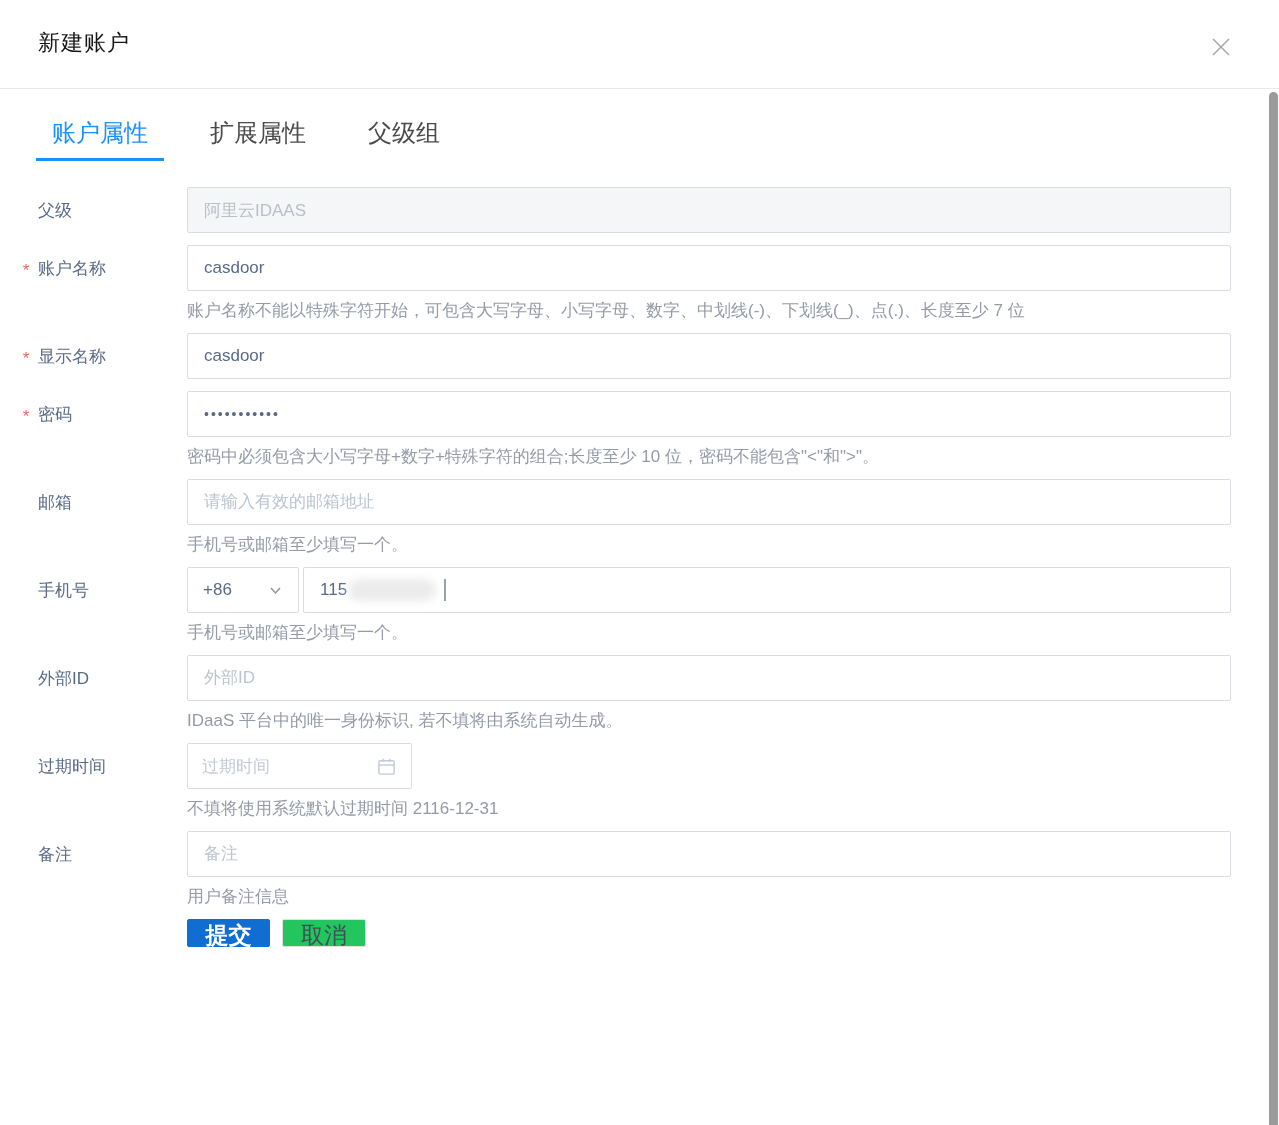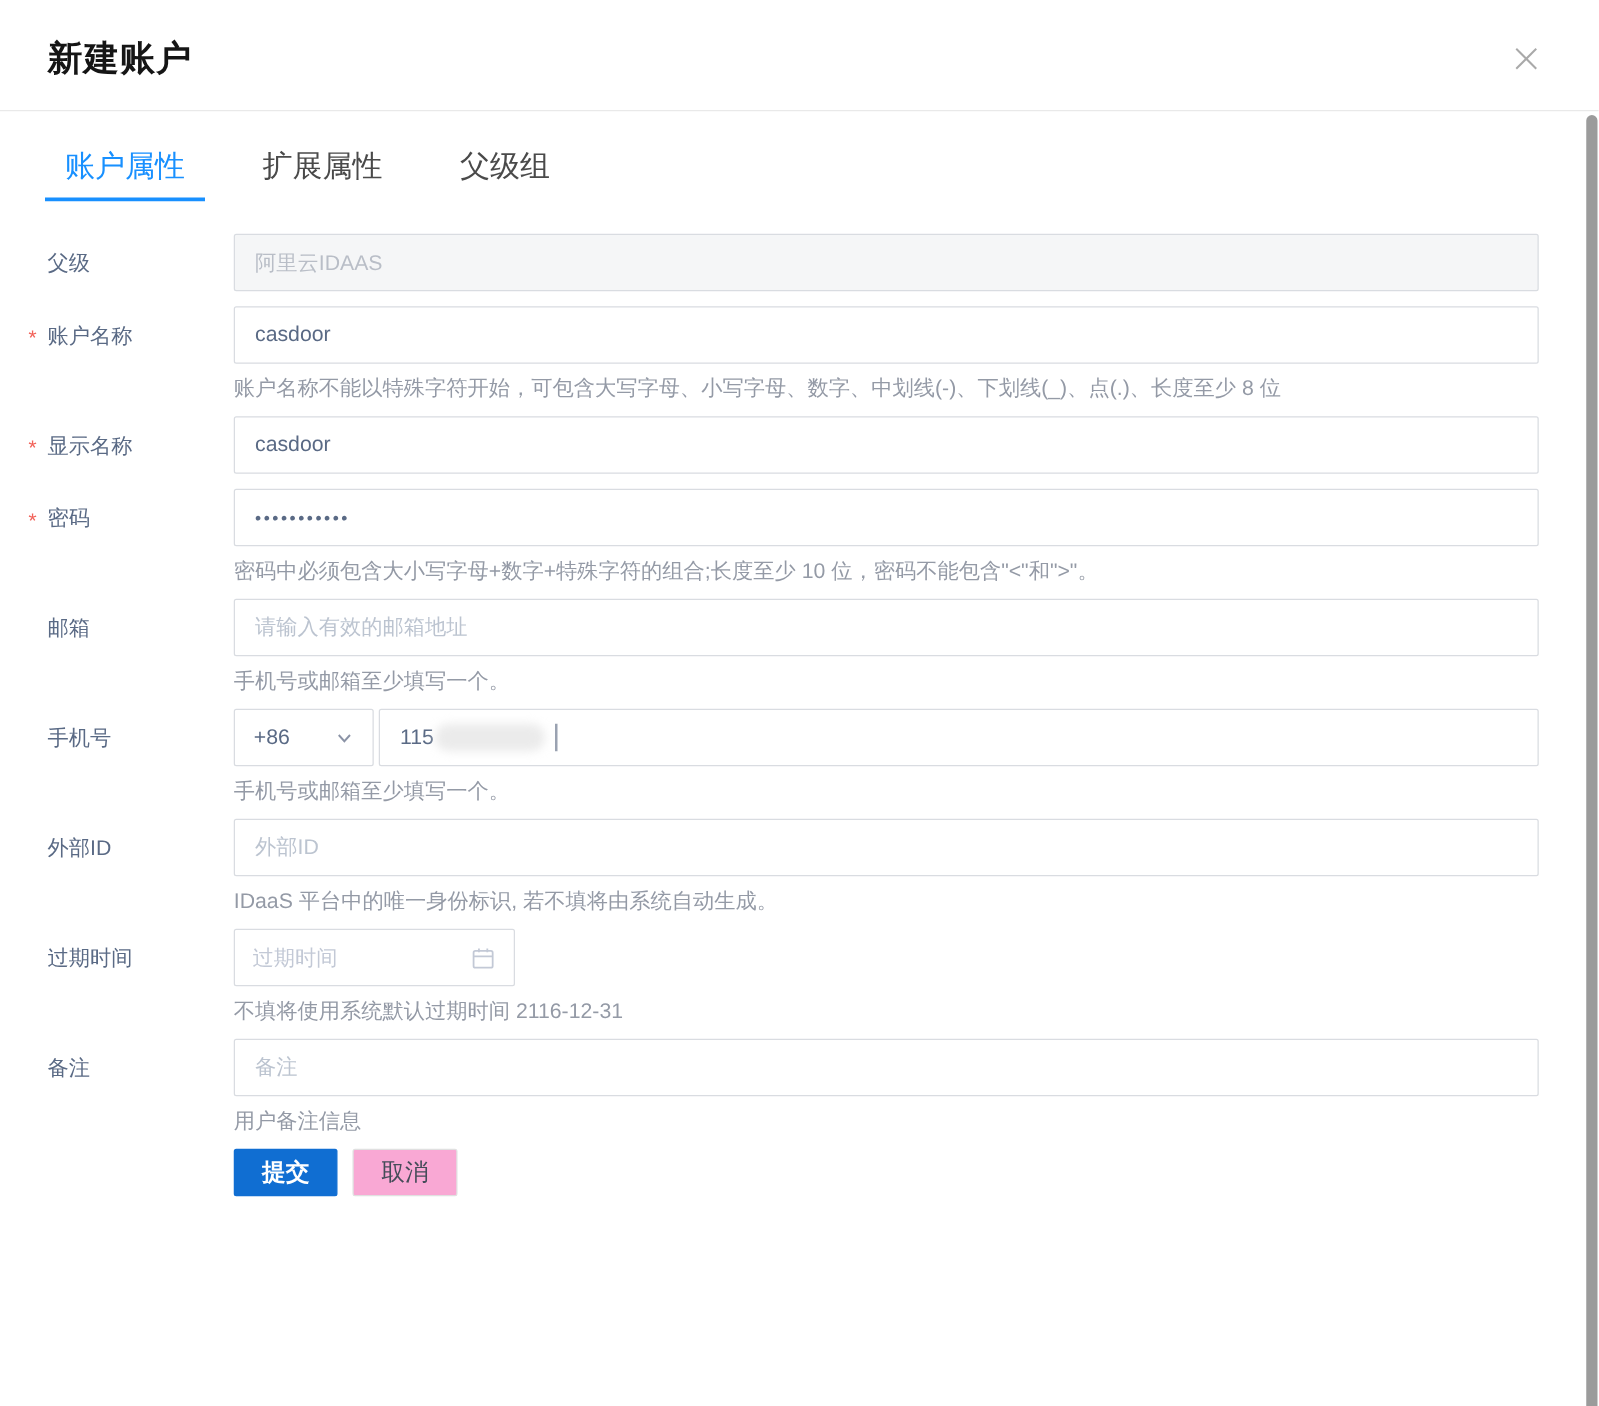--- a/index.html
+++ b/index.html
@@ -10,7 +10,7 @@
   
   .dlg-header { position:relative; height:89px; padding:28px 48px 0 38px;
     border-bottom:1px solid #e9e9e9; }
-  .dlg-title { font-size:28px; font-weight:700; color:#151515; letter-spacing:1px; }
+  .dlg-title { font-size:22px; font-weight:400; color:#151515; letter-spacing:1px; }
   .close-btn { position:absolute; top:33px; right:44px; width:28px; height:28px;
     background:none; border:none; cursor:pointer; padding:0; line-height:0; }
 

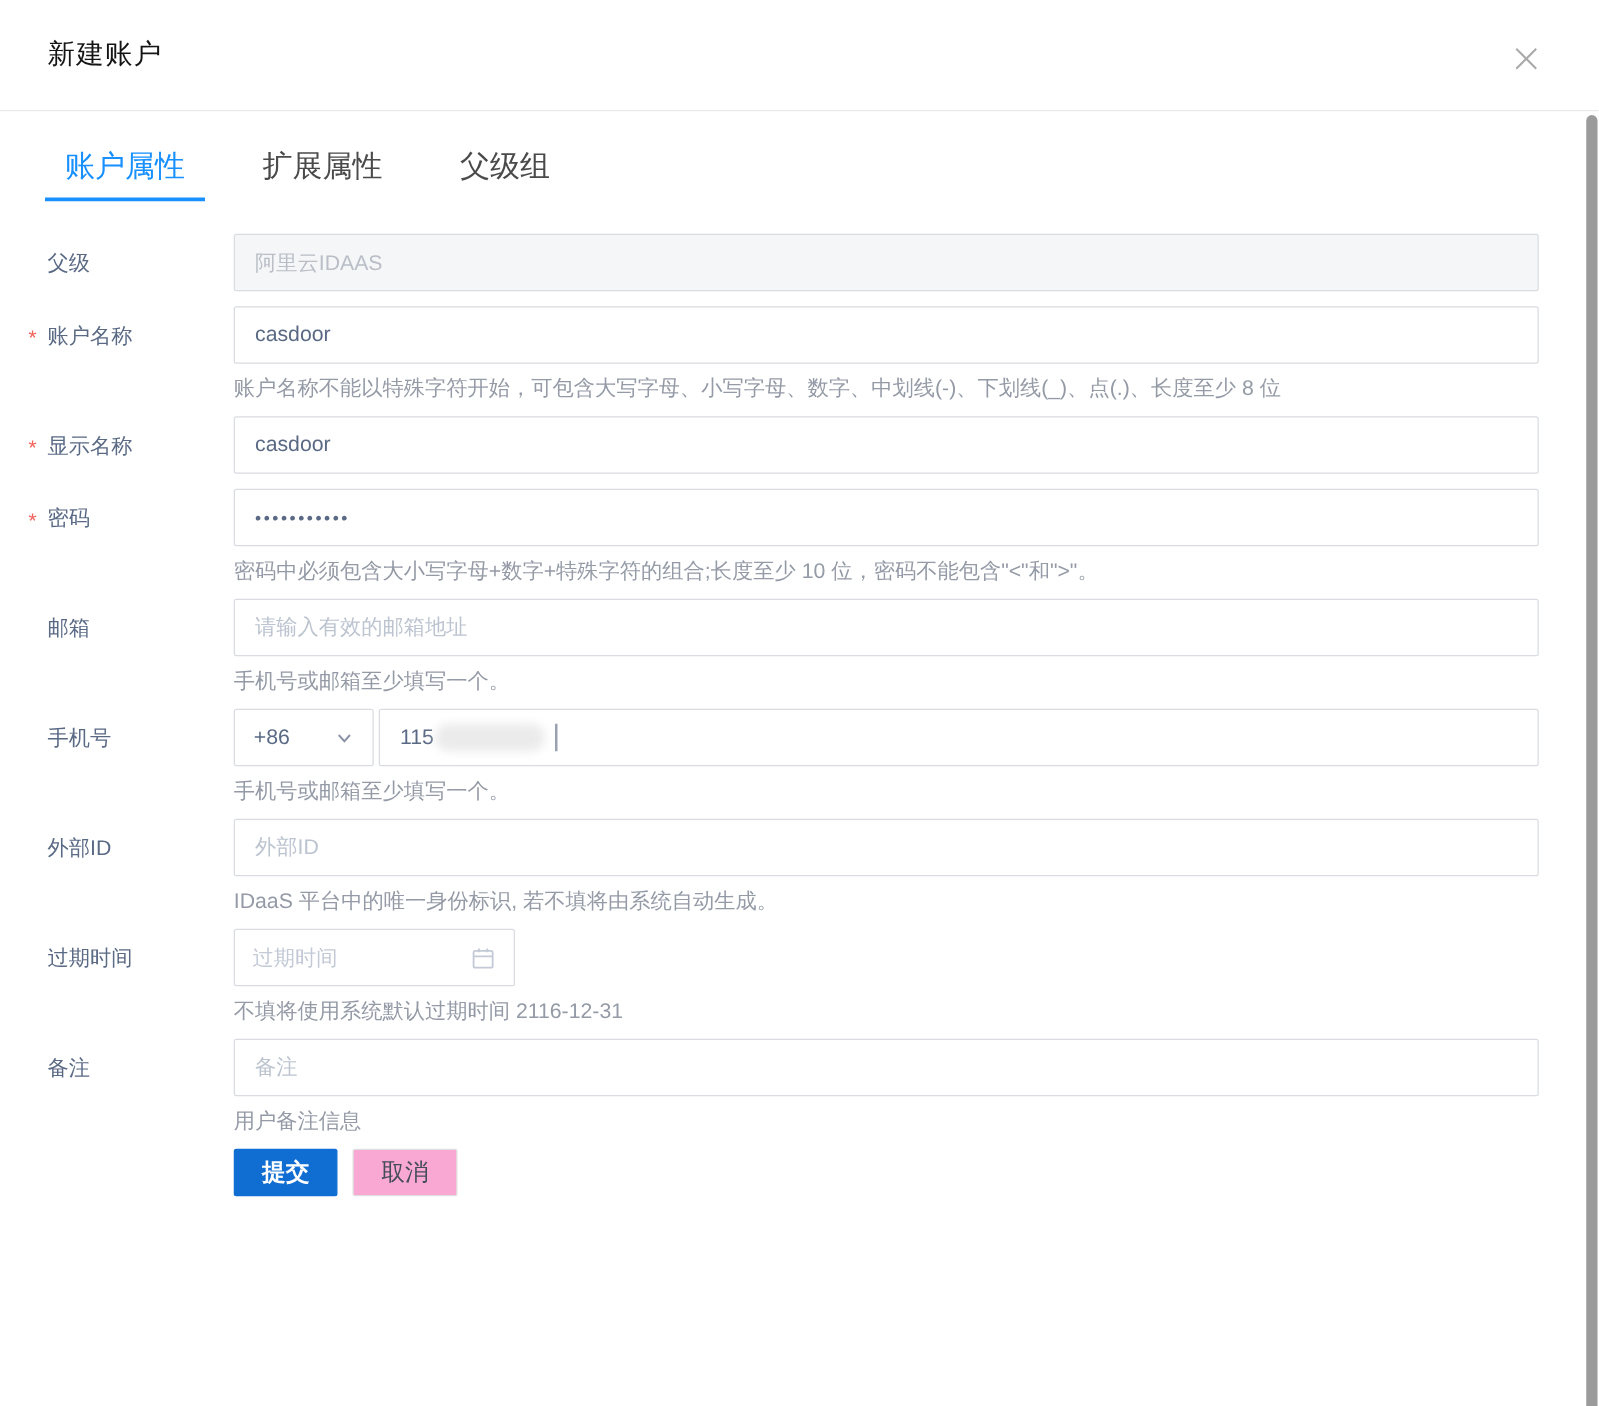--- a/index.html
+++ b/index.html
@@ -100,7 +100,7 @@
       <i class="req-mark">*</i><span>账户名称</span></span></div>
     <div class="ctl-col">
       <input class="ipt" value="casdoor" style="">
-      <div class="hint">账户名称不能以特殊字符开始，可包含大写字母、小写字母、数字、中划线(-)、下划线(_)、点(.)、长度至少 8 位</div>
+      <div class="hint">账户名称不能以特殊字符开始，可包含大写字母、小写字母、数字、中划线(-)、下划线(_)、点(.)、长度至少 7 位</div>
     </div>
   </div>
 

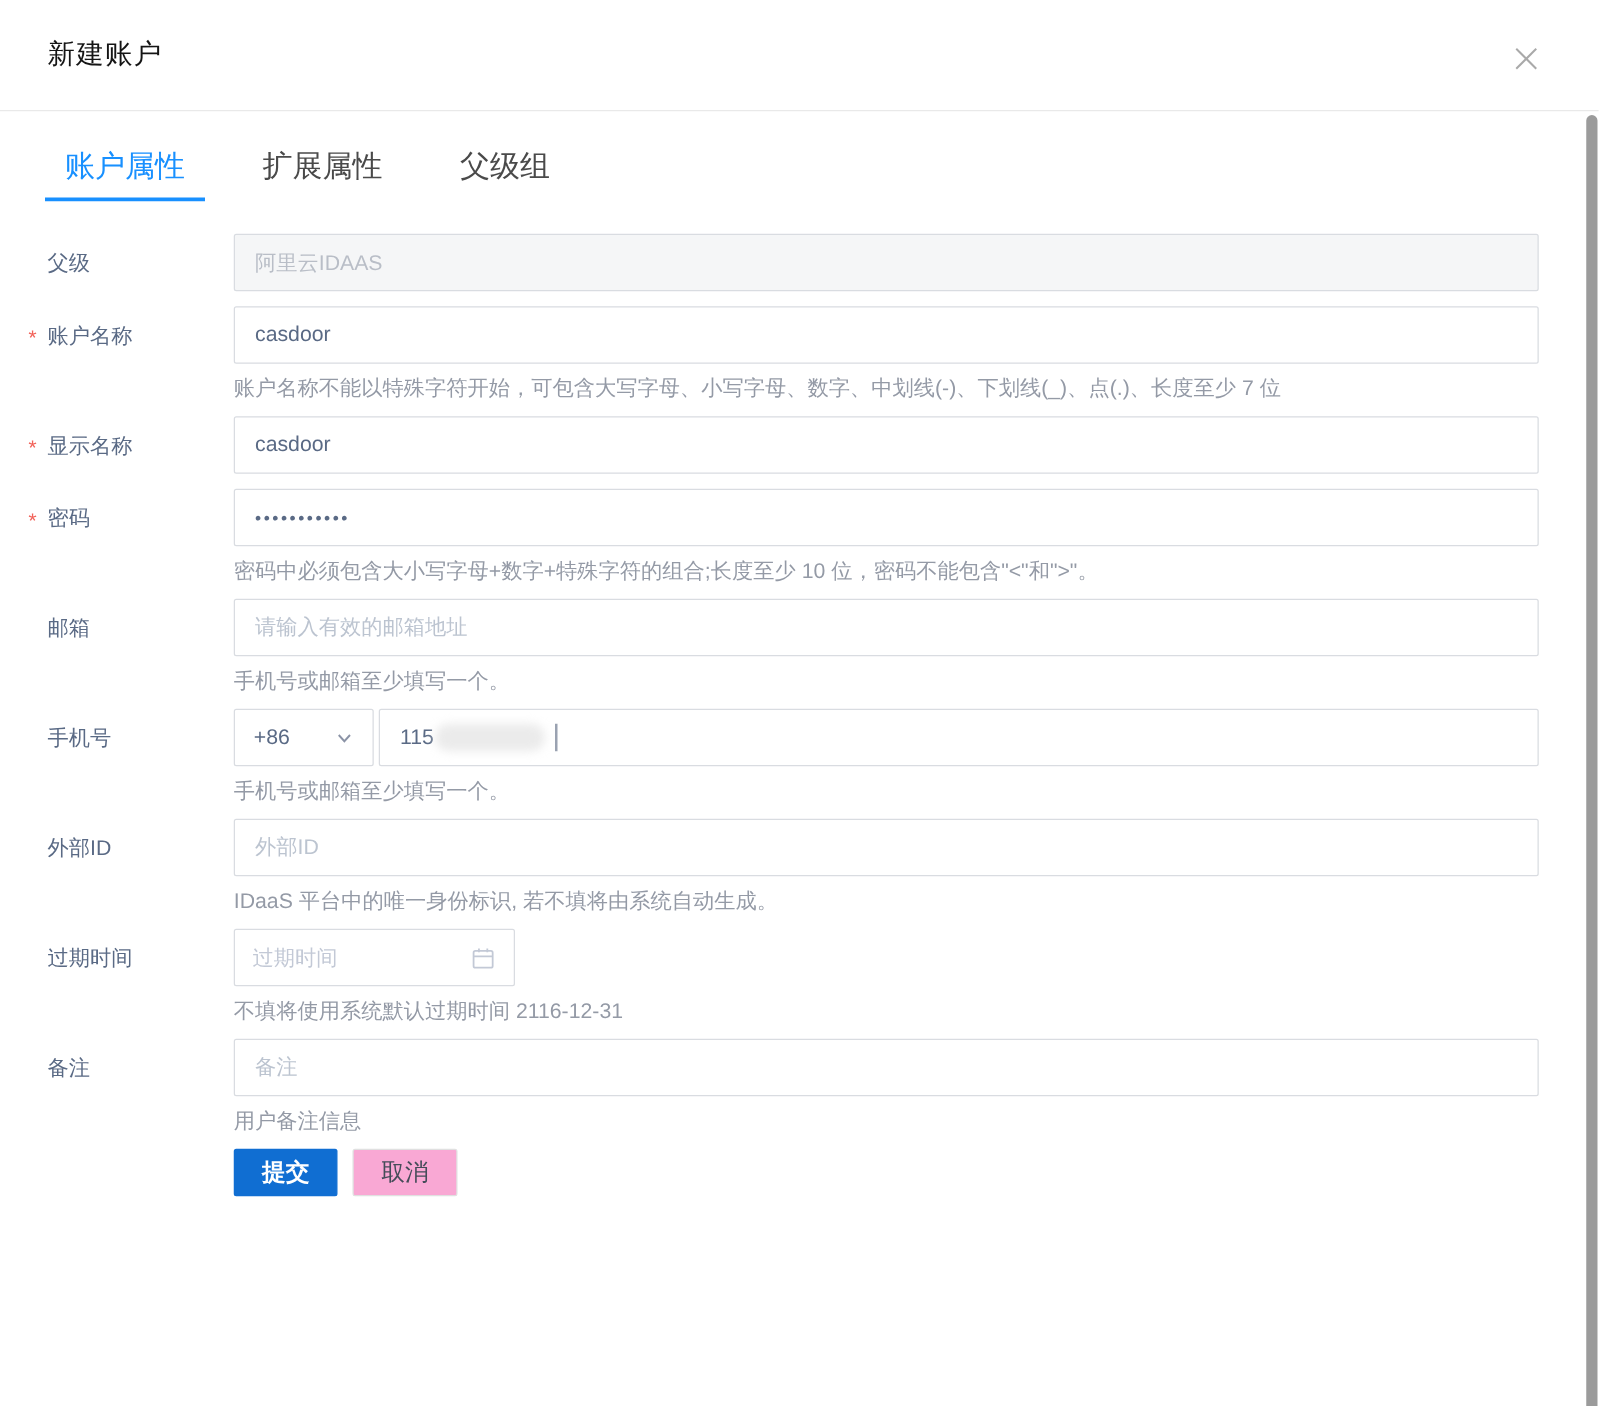--- a/index.html
+++ b/index.html
@@ -57,7 +57,7 @@
 
   
   .btn-row { display:flex; gap:12px; padding-left:149px; margin-top:2px; }
-  .btn { height:38px; border-radius:2px; font-size:19px; cursor:pointer;
+  .btn { height:28px; border-radius:2px; font-size:23px; cursor:pointer;
     font-family:inherit; }
   .btn-primary { width:83px; background:#106ed2; border:1px solid #106ed2;
     color:#fff; font-weight:700; }

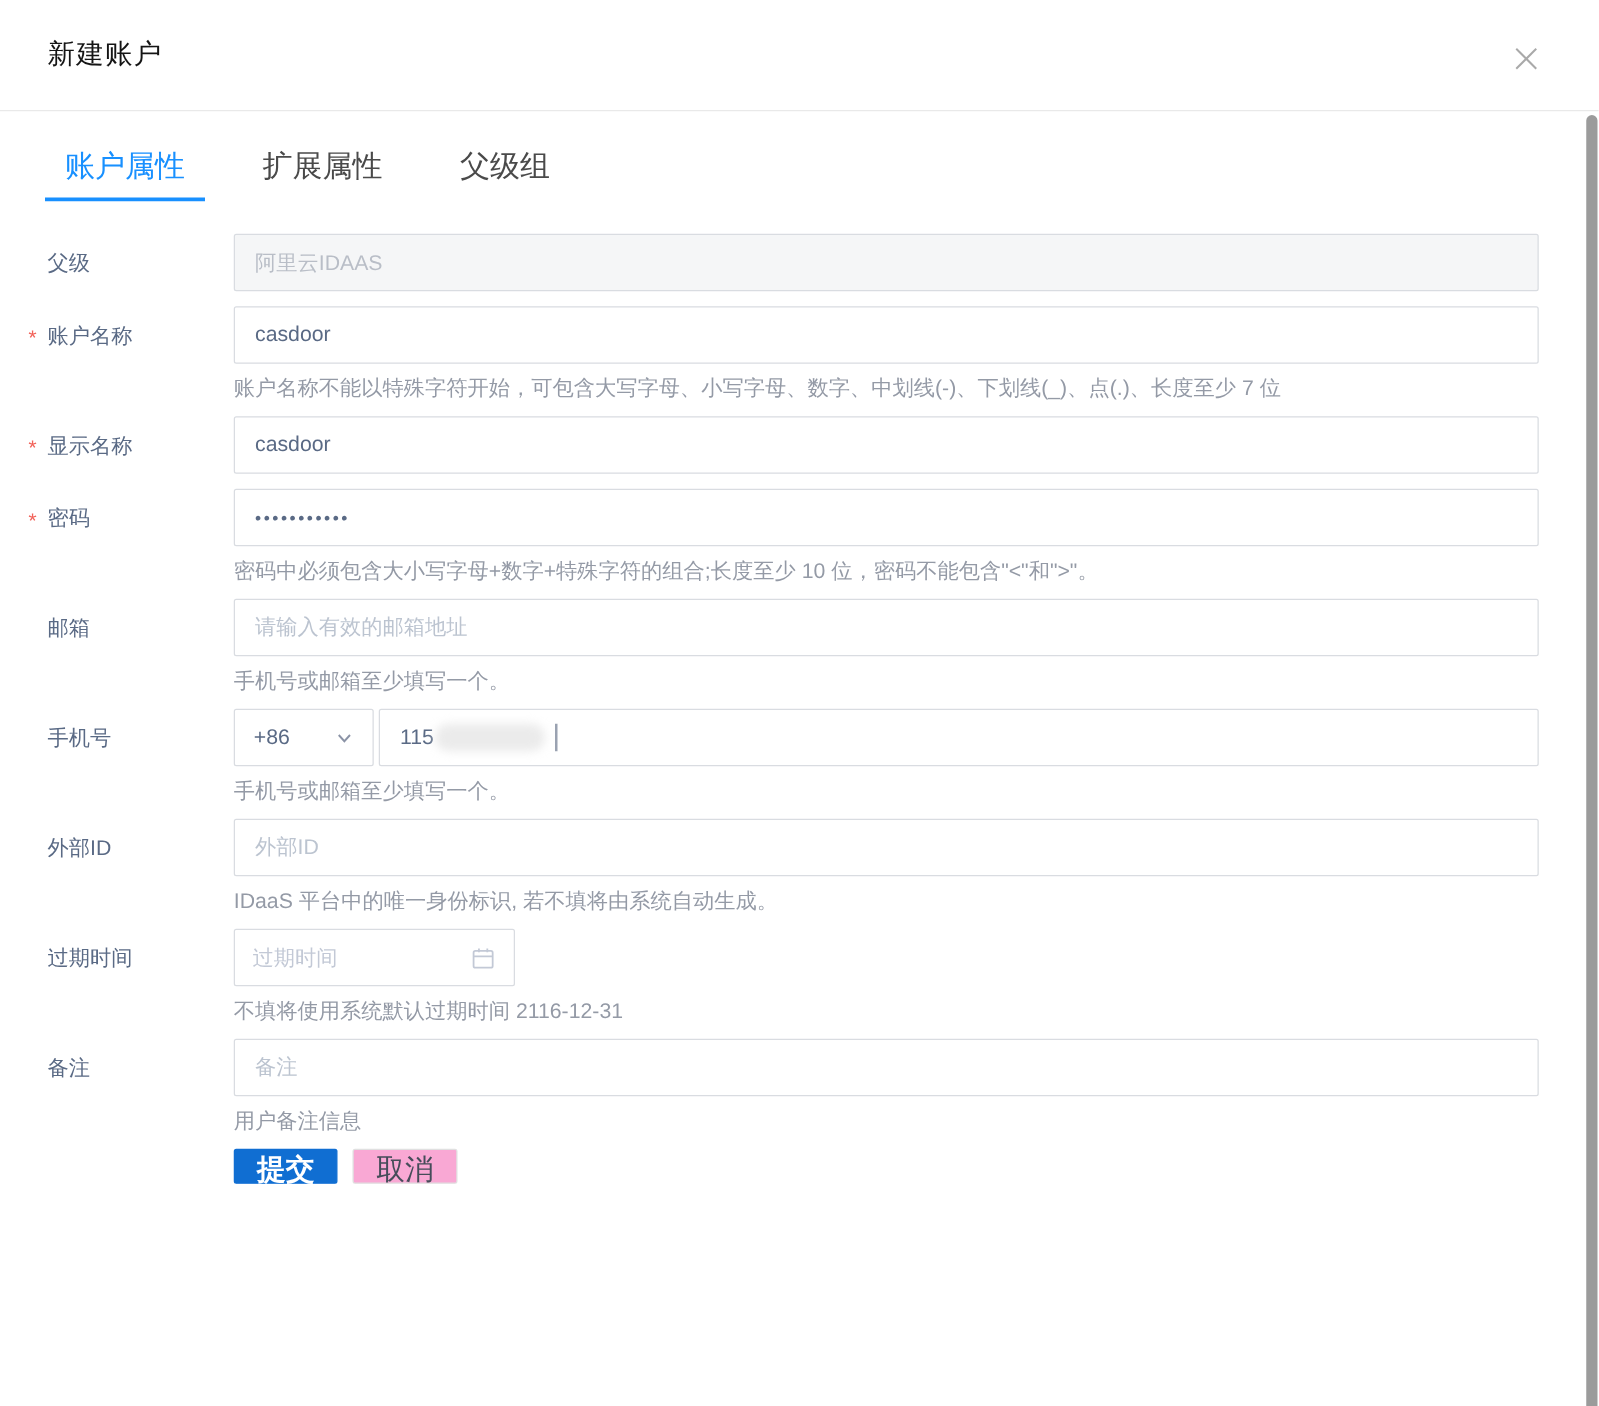--- a/index.html
+++ b/index.html
@@ -61,7 +61,7 @@
     font-family:inherit; }
   .btn-primary { width:83px; background:#106ed2; border:1px solid #106ed2;
     color:#fff; font-weight:700; }
-  .btn-default { width:84px; background:#f9a8d4; border:1px solid #e0e0e0; color:#454c59; }
+  .btn-default { width:84px; background:#22c55e; border:1px solid #e0e0e0; color:#454c59; }
 
   
   .scroll-thumb { position:absolute; right:1px; top:92px; bottom:0; width:9px;

